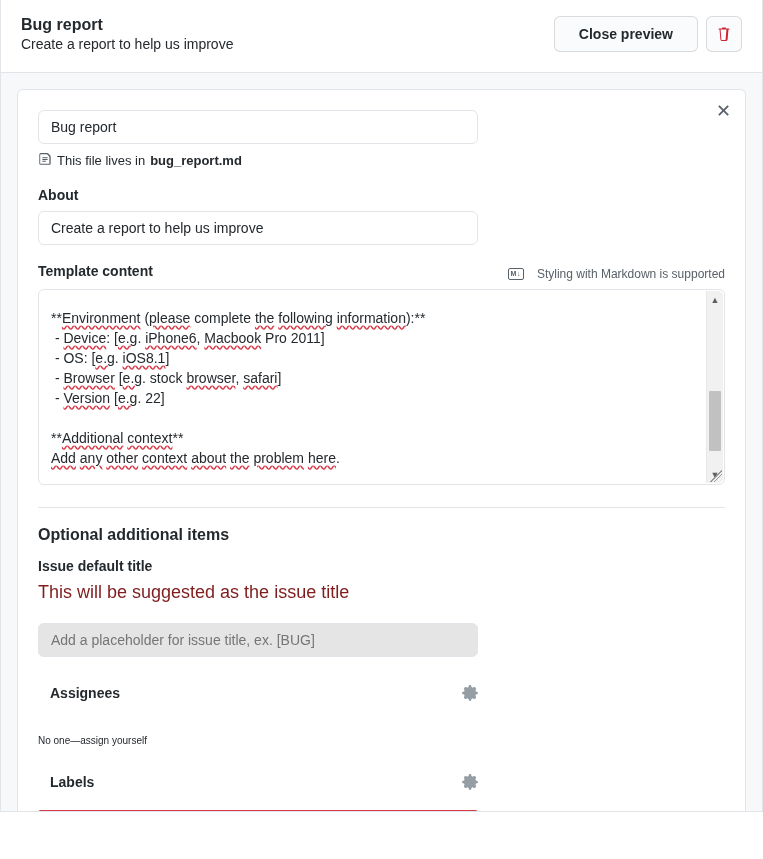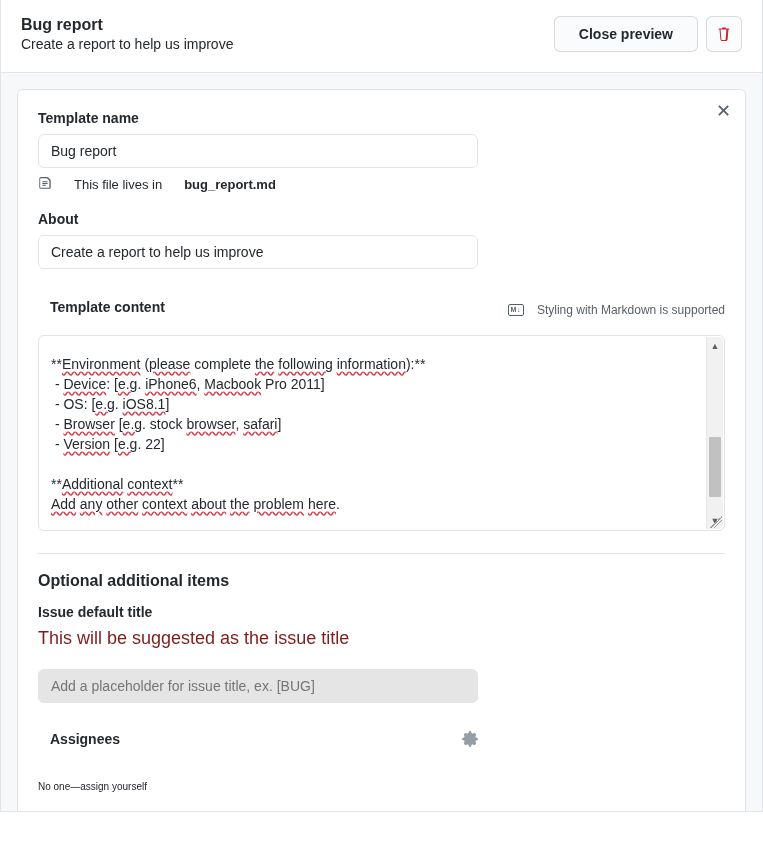--- a/index.html
+++ b/index.html
@@ -267,7 +267,6 @@
       <span class="close-x">✕</span>
 
       <div>
-        <div class="field-label">Template name</div>
         <input class="text-input" type="text" value="Bug report" style="">
         <div class="file-note">
           <span>

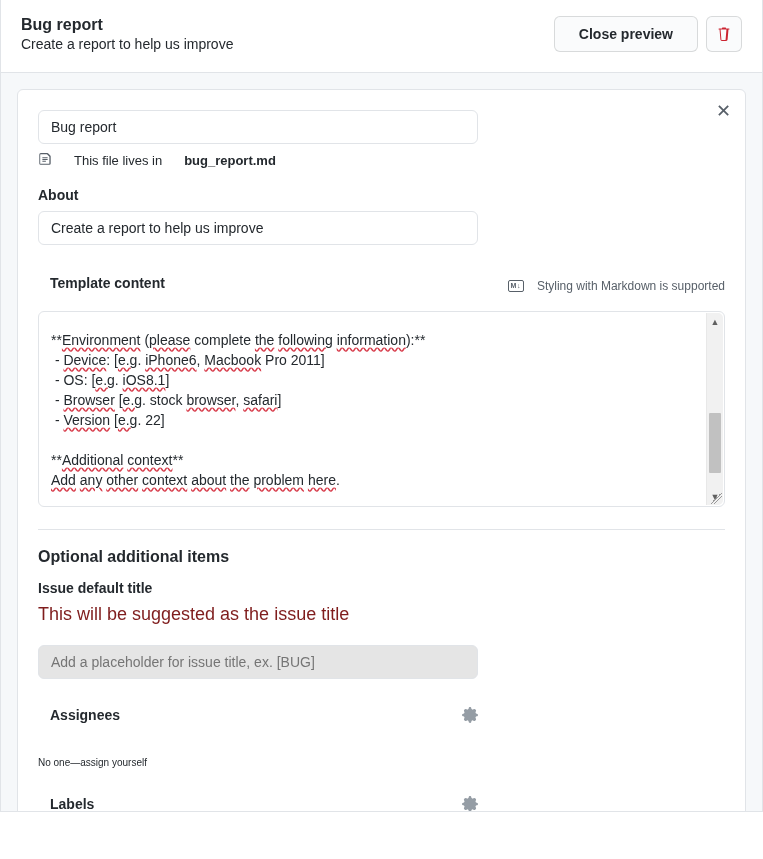--- a/index.html
+++ b/index.html
@@ -99,7 +99,7 @@
   .file-note {
     display: flex;
     align-items: center;
-    gap: 22px;
+    gap: 5px;
     margin-top: 8px;
     font-size: 13px;
     color: #24292e;

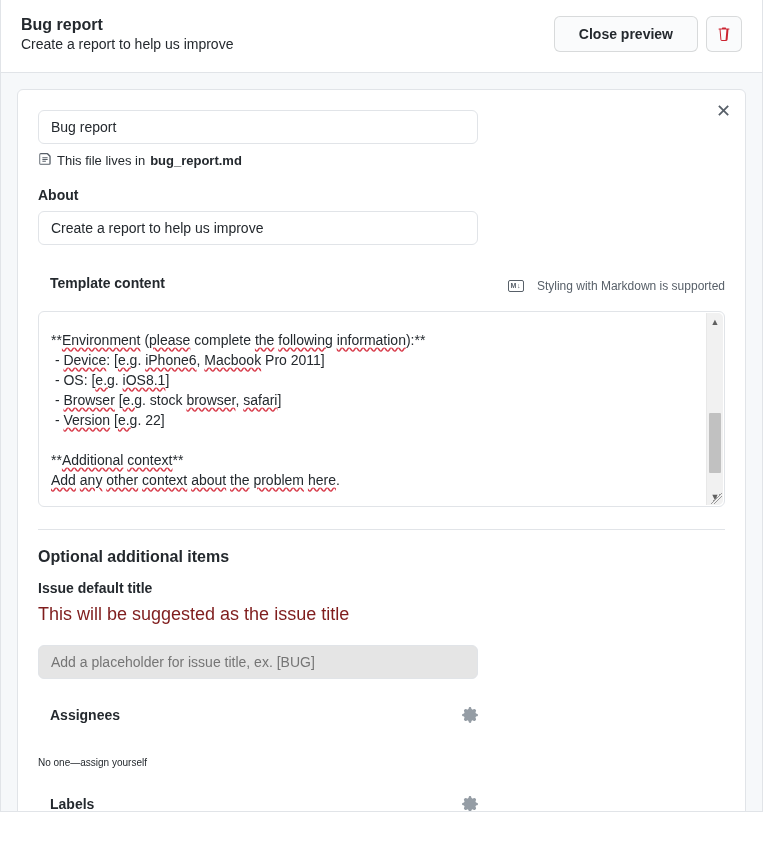--- a/index.html
+++ b/index.html
@@ -285,7 +285,7 @@
       </div>
 
       <div class="content-header">
-        <div class="field-label" style="margin:12px">Template content</div>
+        <div class="field-label" style="margin:0">Template content</div>
         <div class="md-note">
           <span class="md-badge">M↓</span>
           <span>Styling with Markdown is supported</span>

